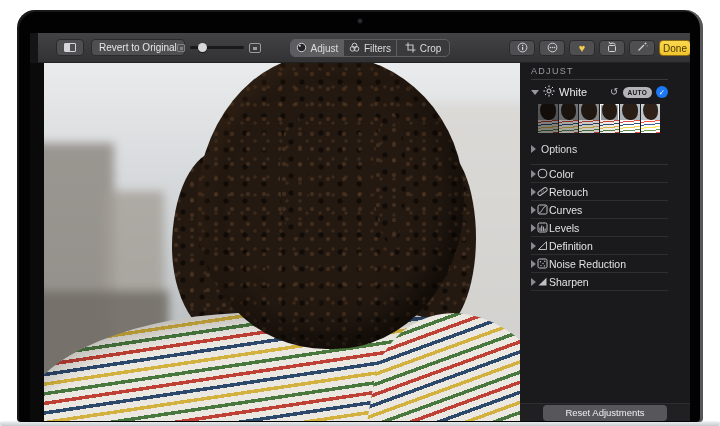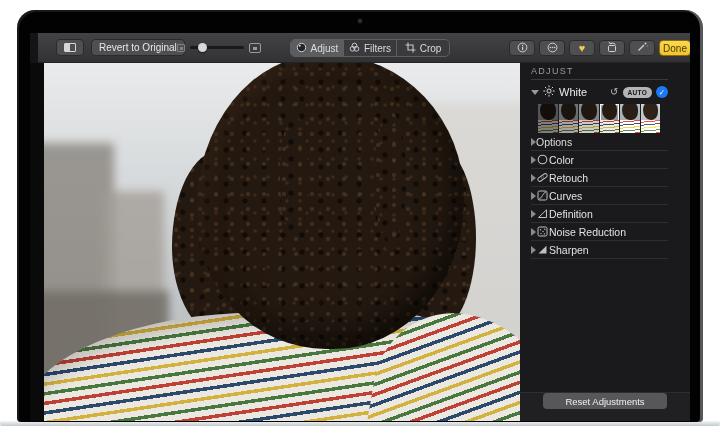--- a/index.html
+++ b/index.html
@@ -136,7 +136,7 @@
       #e8e5df 0 2px, #bf4036 2px 3px, #e8e5df 3px 5px, #2e4a6e 5px 6px,
       #e8e5df 6px 8px, #d2b23f 8px 9px, #e8e5df 9px 11px, #4d7a44 11px 12px); }
   .thumb.selected { box-shadow:inset 0 0 0 1px #f2f2f2; }
-  .options-row { height:18px; display:flex; align-items:center; font-size:10.5px;
+  .options-row { height:32px; display:flex; align-items:center; gap:5px; font-size:10.5px;
     color:#dcdcde; border-bottom:1px solid #303032; }
   .srow { height:18px; display:flex; align-items:center; border-bottom:1px solid #2e2e30; }
   .aicon { width:13px; height:13px; flex:none; display:flex; align-items:center; justify-content:center; }

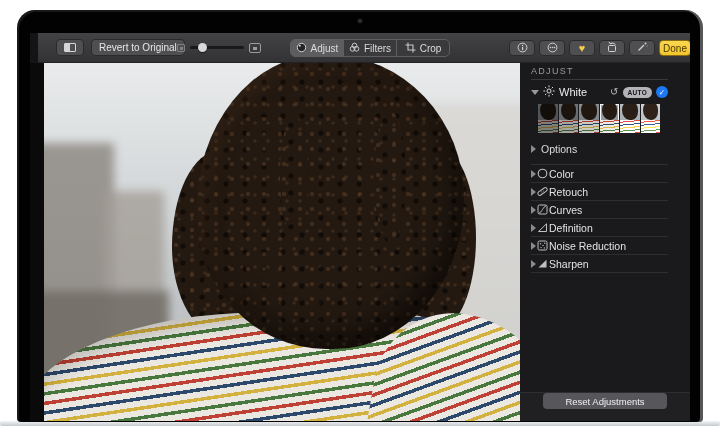--- a/index.html
+++ b/index.html
@@ -362,6 +362,19 @@
             <span class="slabel">Curves</span>
           </div>
 
+          <div class="srow">
+            <span class="disc-right"></span>
+            <span class="aicon">
+                <svg width="13" height="13" viewBox="0 0 13 13">
+                  <rect x="2" y="2" width="9" height="9" rx="1.5" fill="none" stroke="#bfbfc4" stroke-width="1"></rect>
+                  <line x1="4" y1="10" x2="4" y2="6.5" stroke="#bfbfc4"></line>
+                  <line x1="5.7" y1="10" x2="5.7" y2="4.5" stroke="#bfbfc4"></line>
+                  <line x1="7.4" y1="10" x2="7.4" y2="5.6" stroke="#bfbfc4"></line>
+                  <line x1="9.1" y1="10" x2="9.1" y2="7.4" stroke="#bfbfc4"></line>
+                </svg>
+              </span>
+            <span class="slabel">Levels</span>
+          </div>
 
           <div class="srow">
             <span class="disc-right"></span>

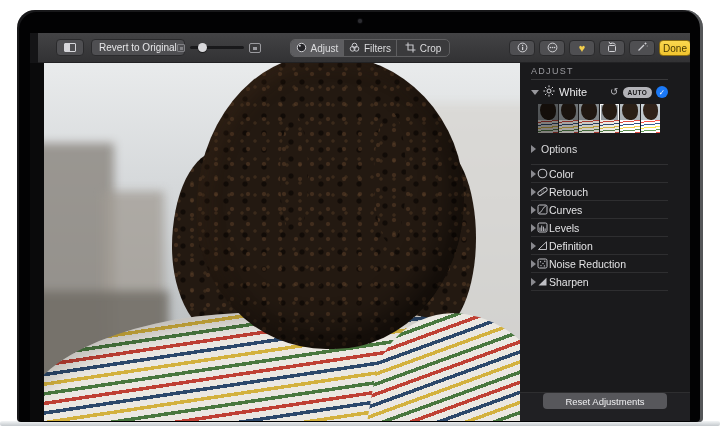--- a/index.html
+++ b/index.html
@@ -142,8 +142,8 @@
   .aicon { width:13px; height:13px; flex:none; display:flex; align-items:center; justify-content:center; }
   .aicon svg { display:block; }
   .slabel { font-size:10.5px; color:#e2e2e4; white-space:nowrap; }
-  .sb-footer { position:absolute; left:0; right:0; bottom:0; height:29px; background:#202023;
-    border-top:1px solid #2e2e30; display:flex; justify-content:center; }
+  .sb-footer { position:absolute; left:0; right:0; bottom:0; height:18px; background:#202023;
+    border-top:1px solid #2e2e30; display:flex; align-items:center; justify-content:center; }
   .reset-btn { width:124px; height:16px; background:#57575b; border-radius:4px; font-size:9.5px;
     color:#f0f0f2; display:flex; align-items:center; justify-content:center; }
 </style>

